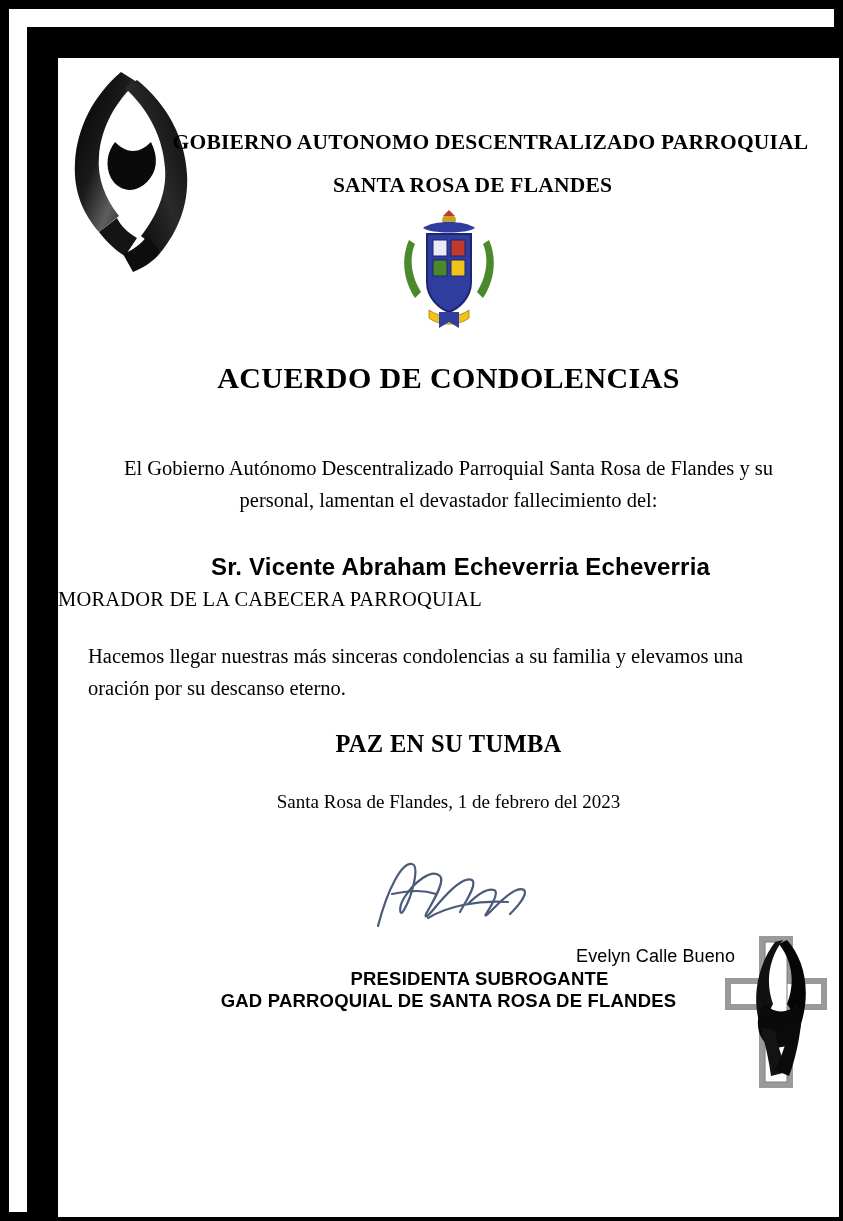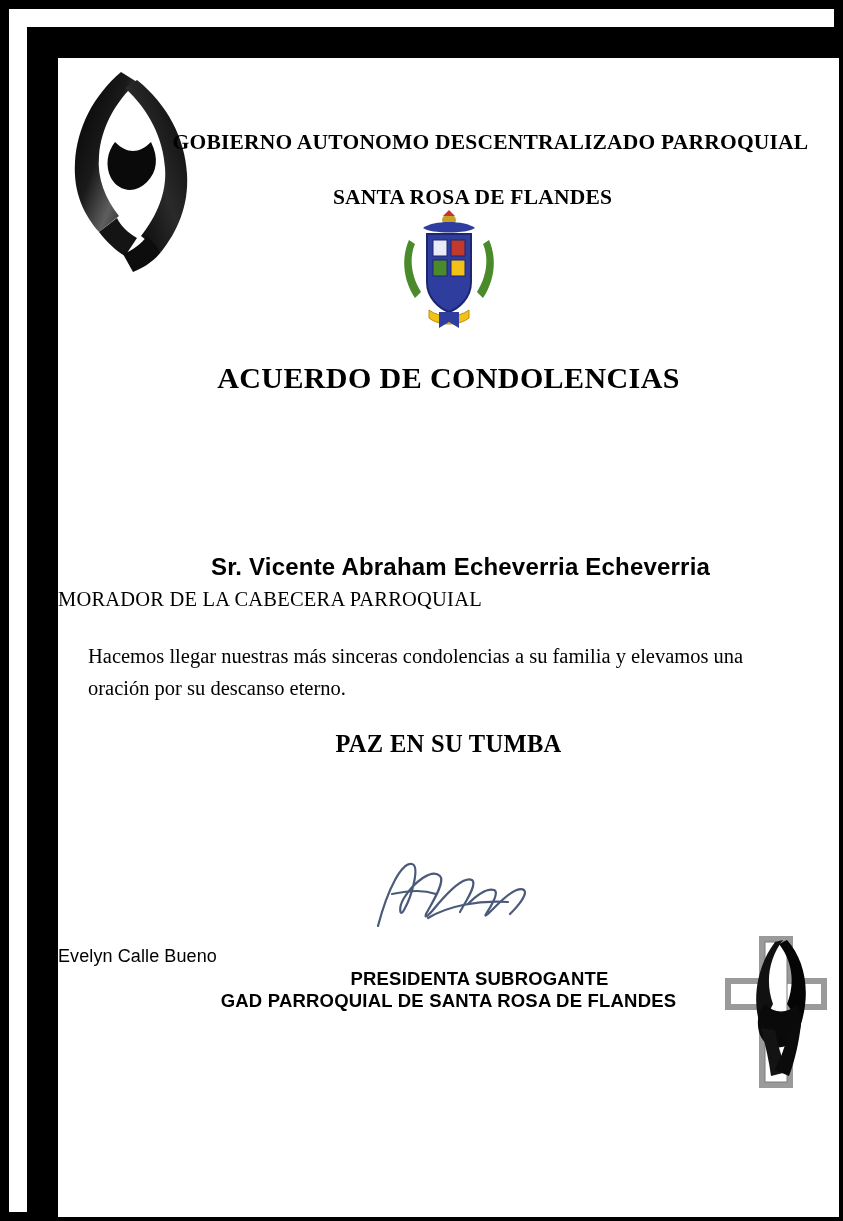--- a/index.html
+++ b/index.html
@@ -90,7 +90,7 @@
     font-weight: bold;
     font-size: 21.5px;
     letter-spacing: 0.2px;
-    margin-top: 28px;
+    margin-top: 16px;
     padding-left: 48px;
   }
 

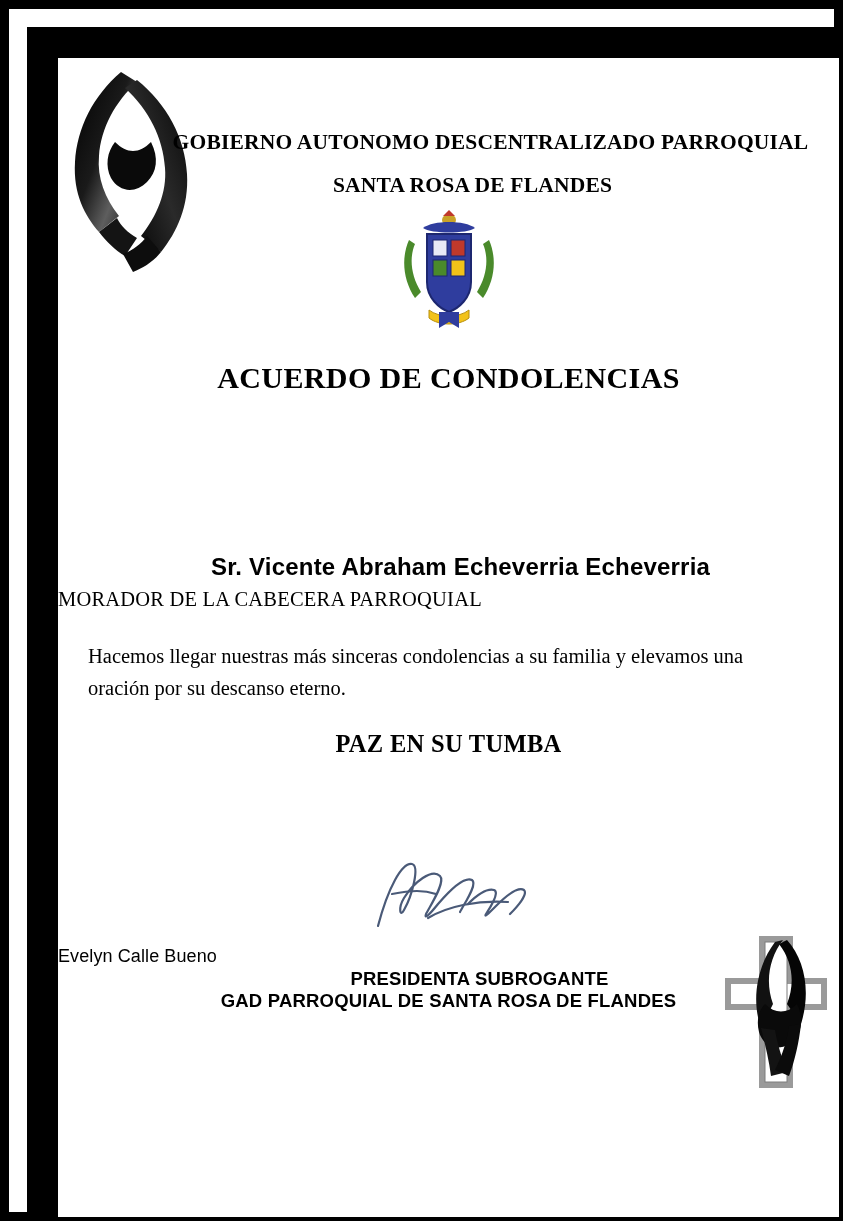--- a/index.html
+++ b/index.html
@@ -279,6 +279,7 @@
         </div>
 
         <div class="title">ACUERDO DE CONDOLENCIAS</div>
+        <div class="para1">El Gobierno Autónomo Descentralizado Parroquial Santa Rosa de Flandes y su personal, lamentan el devastador fallecimiento del:</div>
         <div class="deceased">Sr. Vicente Abraham Echeverria Echeverria</div>
         <div class="role">MORADOR DE LA CABECERA PARROQUIAL</div>
         <div class="para2">Hacemos llegar nuestras más sinceras condolencias a su familia y elevamos una oración por su descanso eterno.</div>

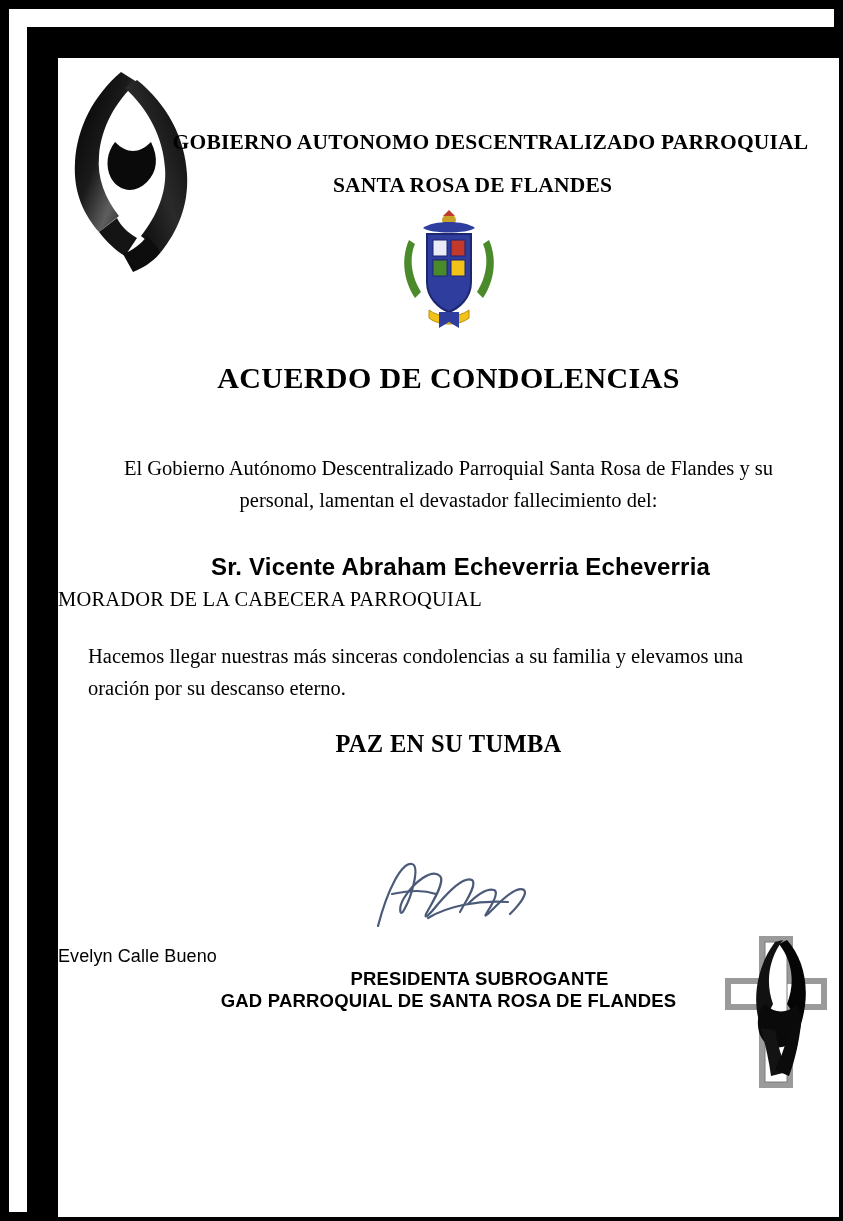--- a/index.html
+++ b/index.html
@@ -284,6 +284,7 @@
         <div class="role">MORADOR DE LA CABECERA PARROQUIAL</div>
         <div class="para2">Hacemos llegar nuestras más sinceras condolencias a su familia y elevamos una oración por su descanso eterno.</div>
         <div class="peace">PAZ EN SU TUMBA</div>
+        <div class="place-date">Santa Rosa de Flandes, 1 de febrero del 2023</div>
 
         <div class="signature">
           <svg viewBox="0 0 175 90" width="175" height="90" aria-hidden="true">

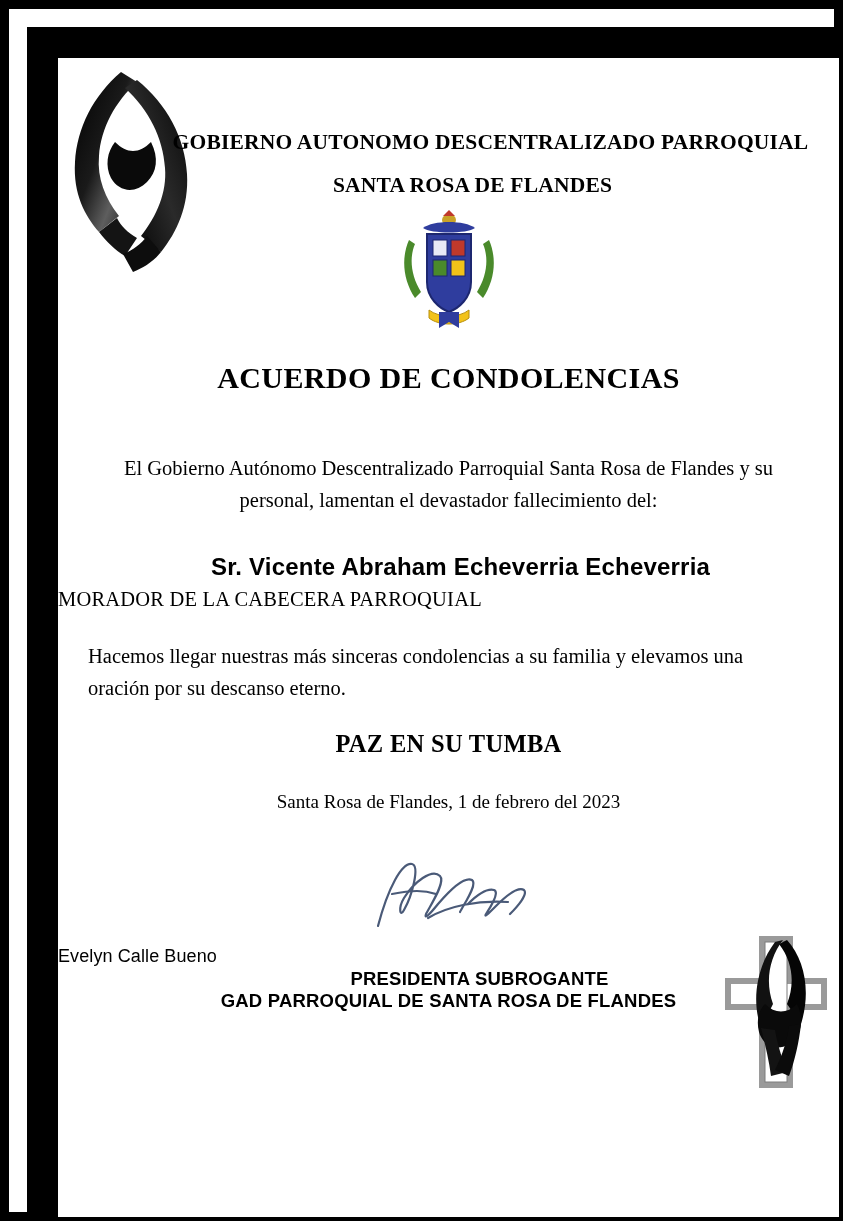--- a/index.html
+++ b/index.html
@@ -186,7 +186,7 @@
     left: 0;
     top: 888px;
     width: 677px;
-    text-align: left;
+    text-align: right;
     font-family: "Liberation Sans", sans-serif;
     font-size: 18px;
     letter-spacing: 0.1px;

